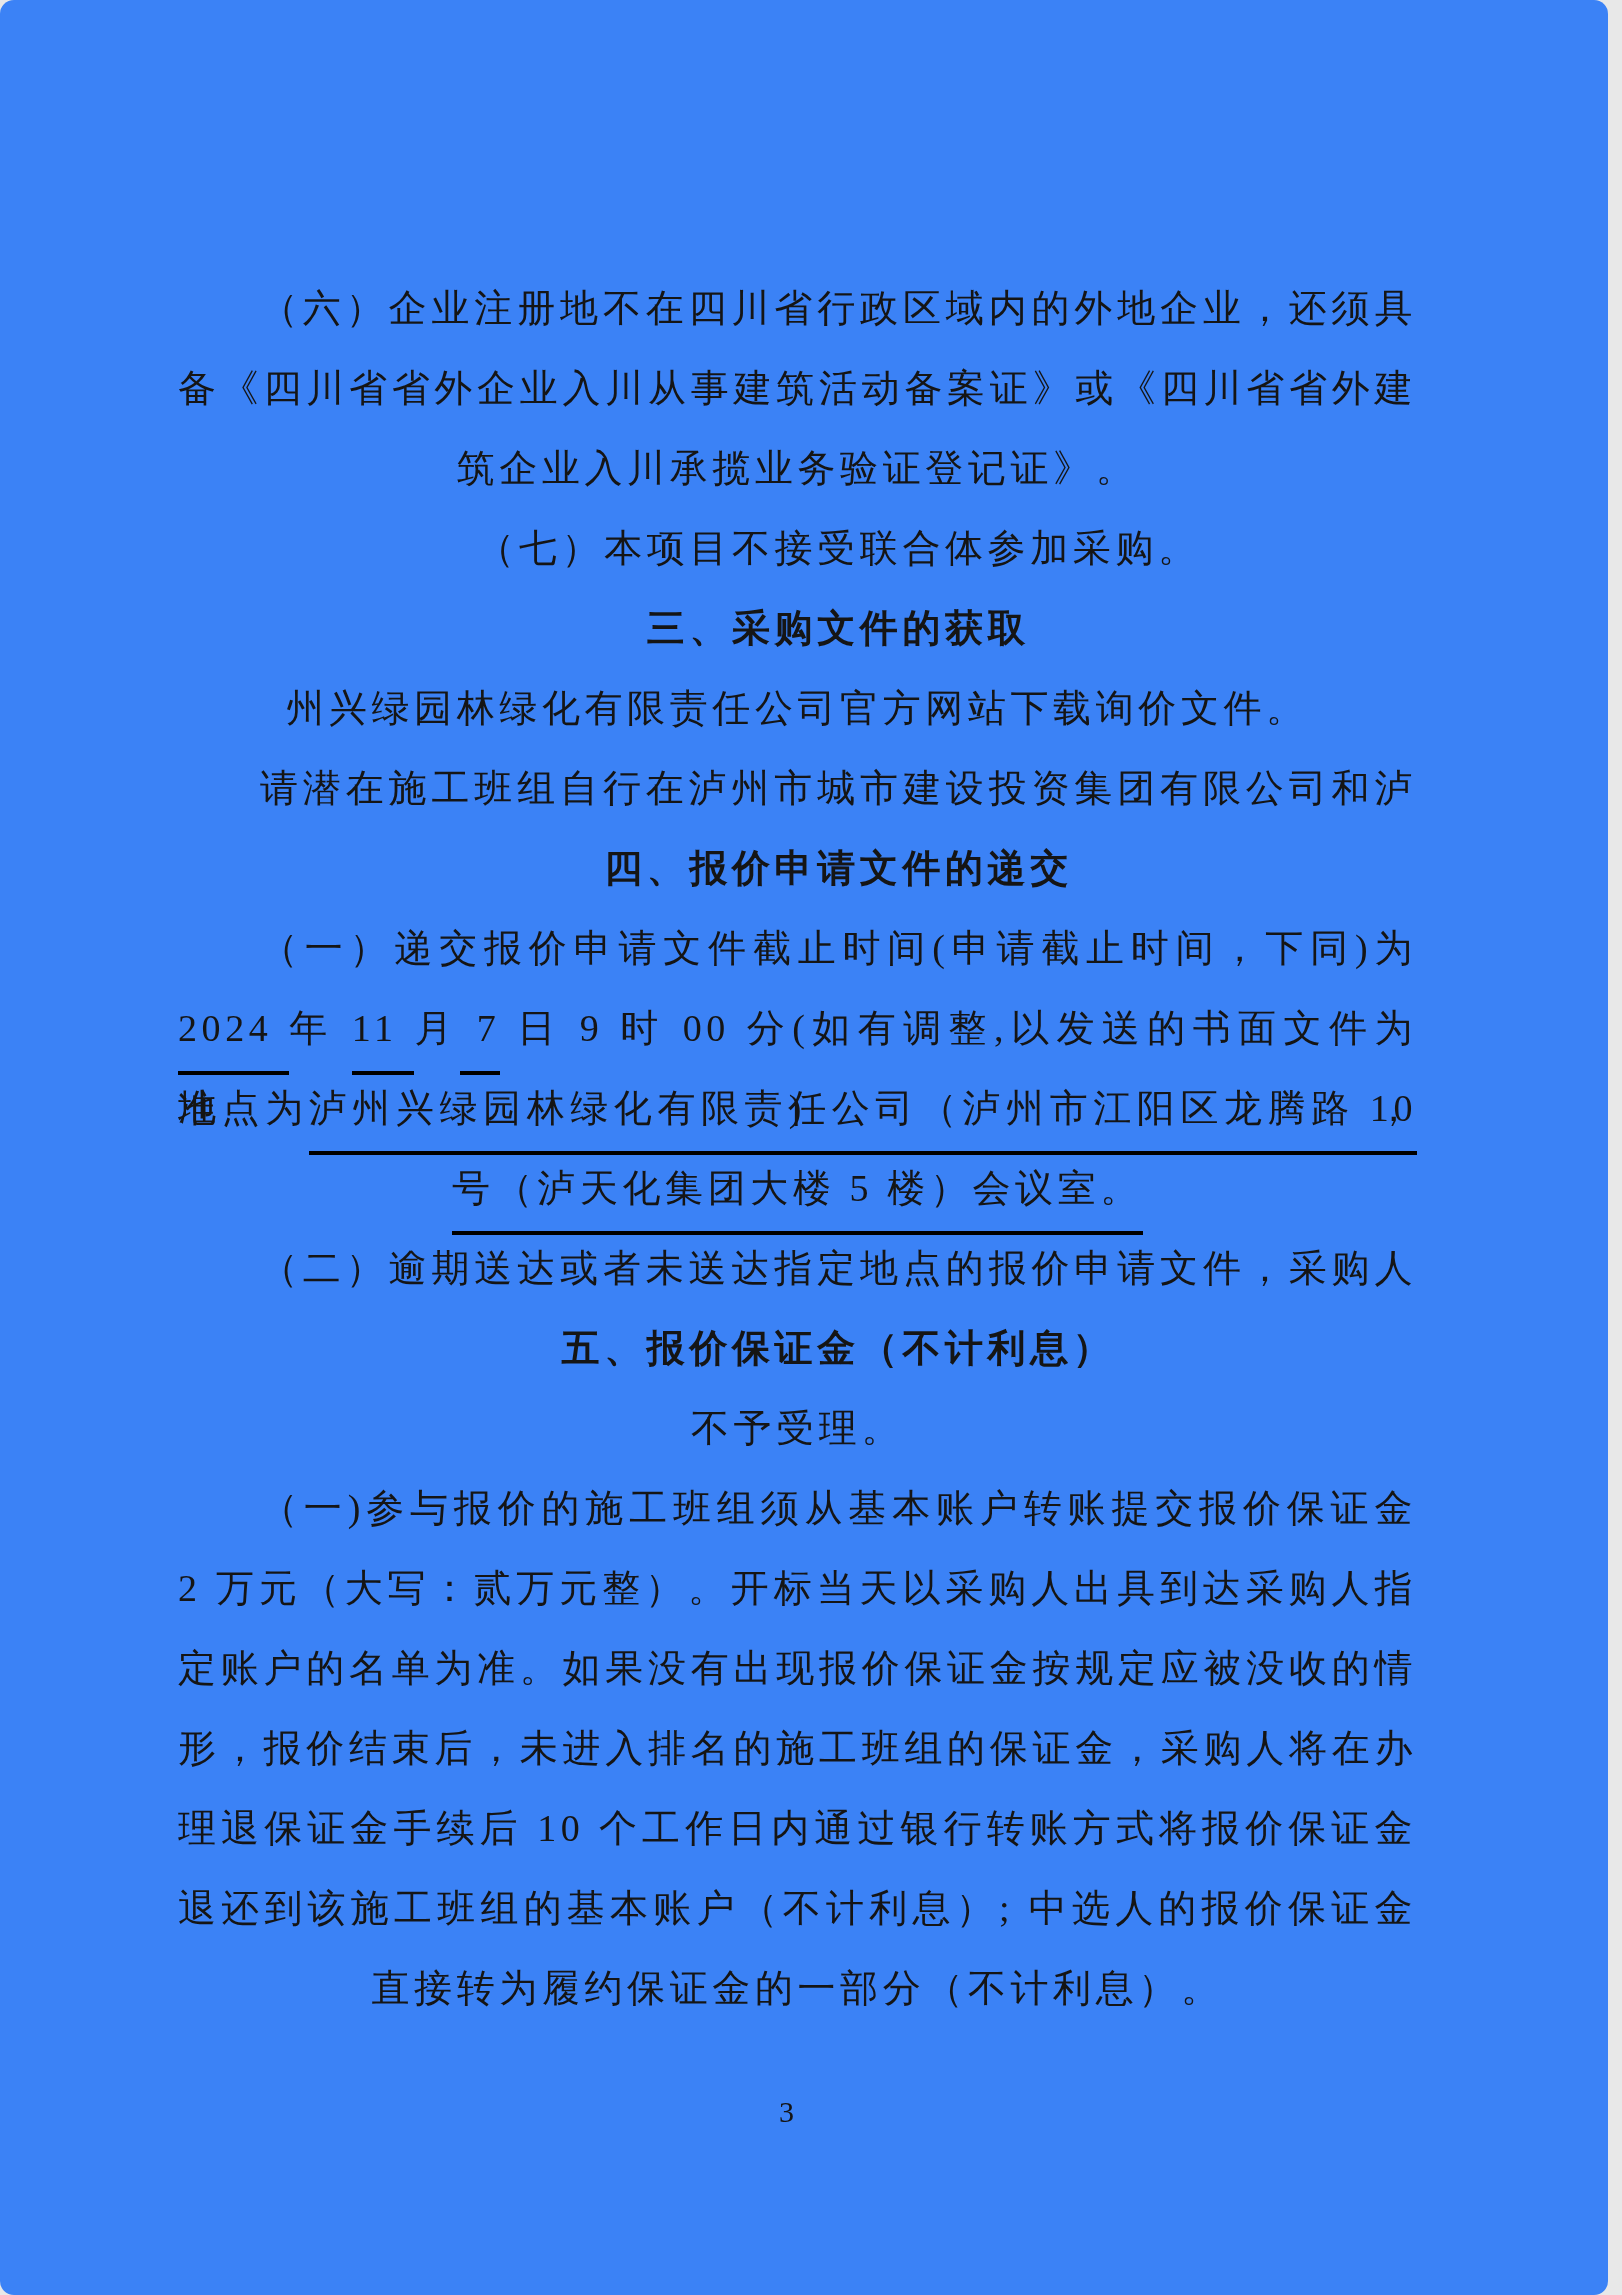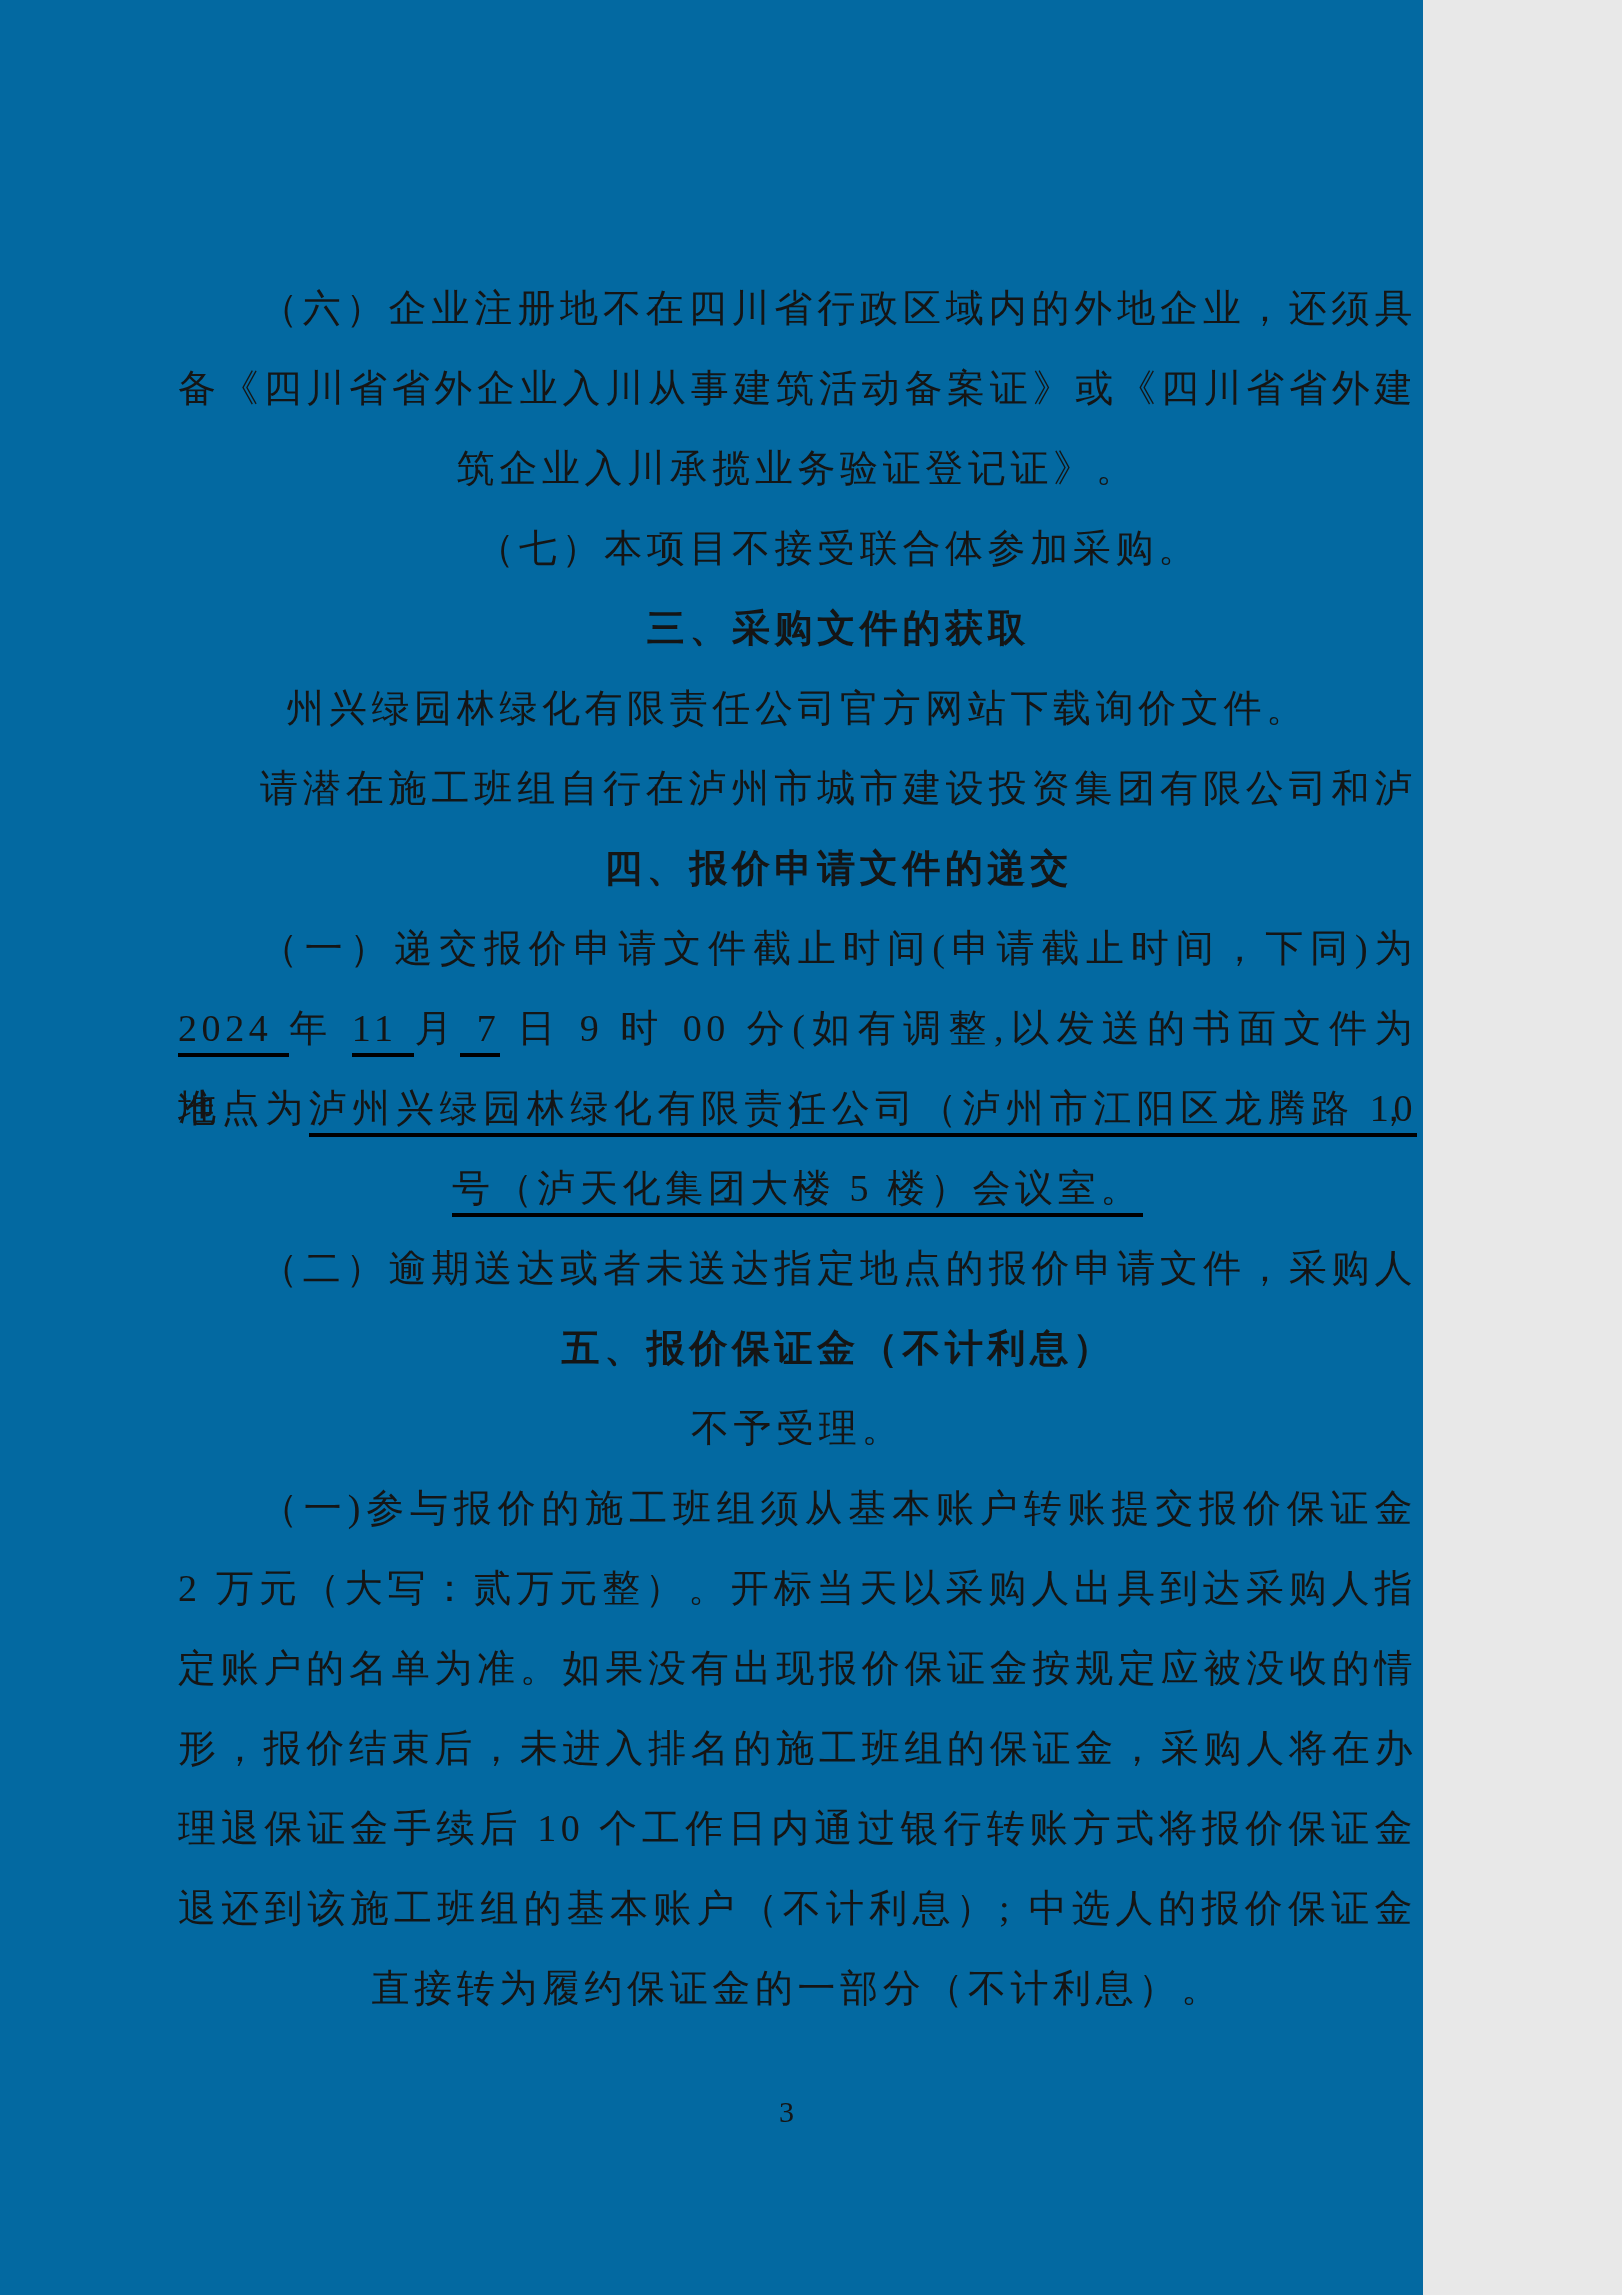--- a/index.html
+++ b/index.html
@@ -9,12 +9,13 @@
   }
   .page {
     position: relative;
-    width: 1423px;
+    width: 1608px;
     height: 2295px;
-    background: #0369a1;
+    background: #3b82f6;
     font-family: "Liberation Serif", "DejaVu Serif", serif;
     color: #151515;
     overflow: hidden;
+    border-radius: 14px;
   }
   .body-text {
     position: absolute;

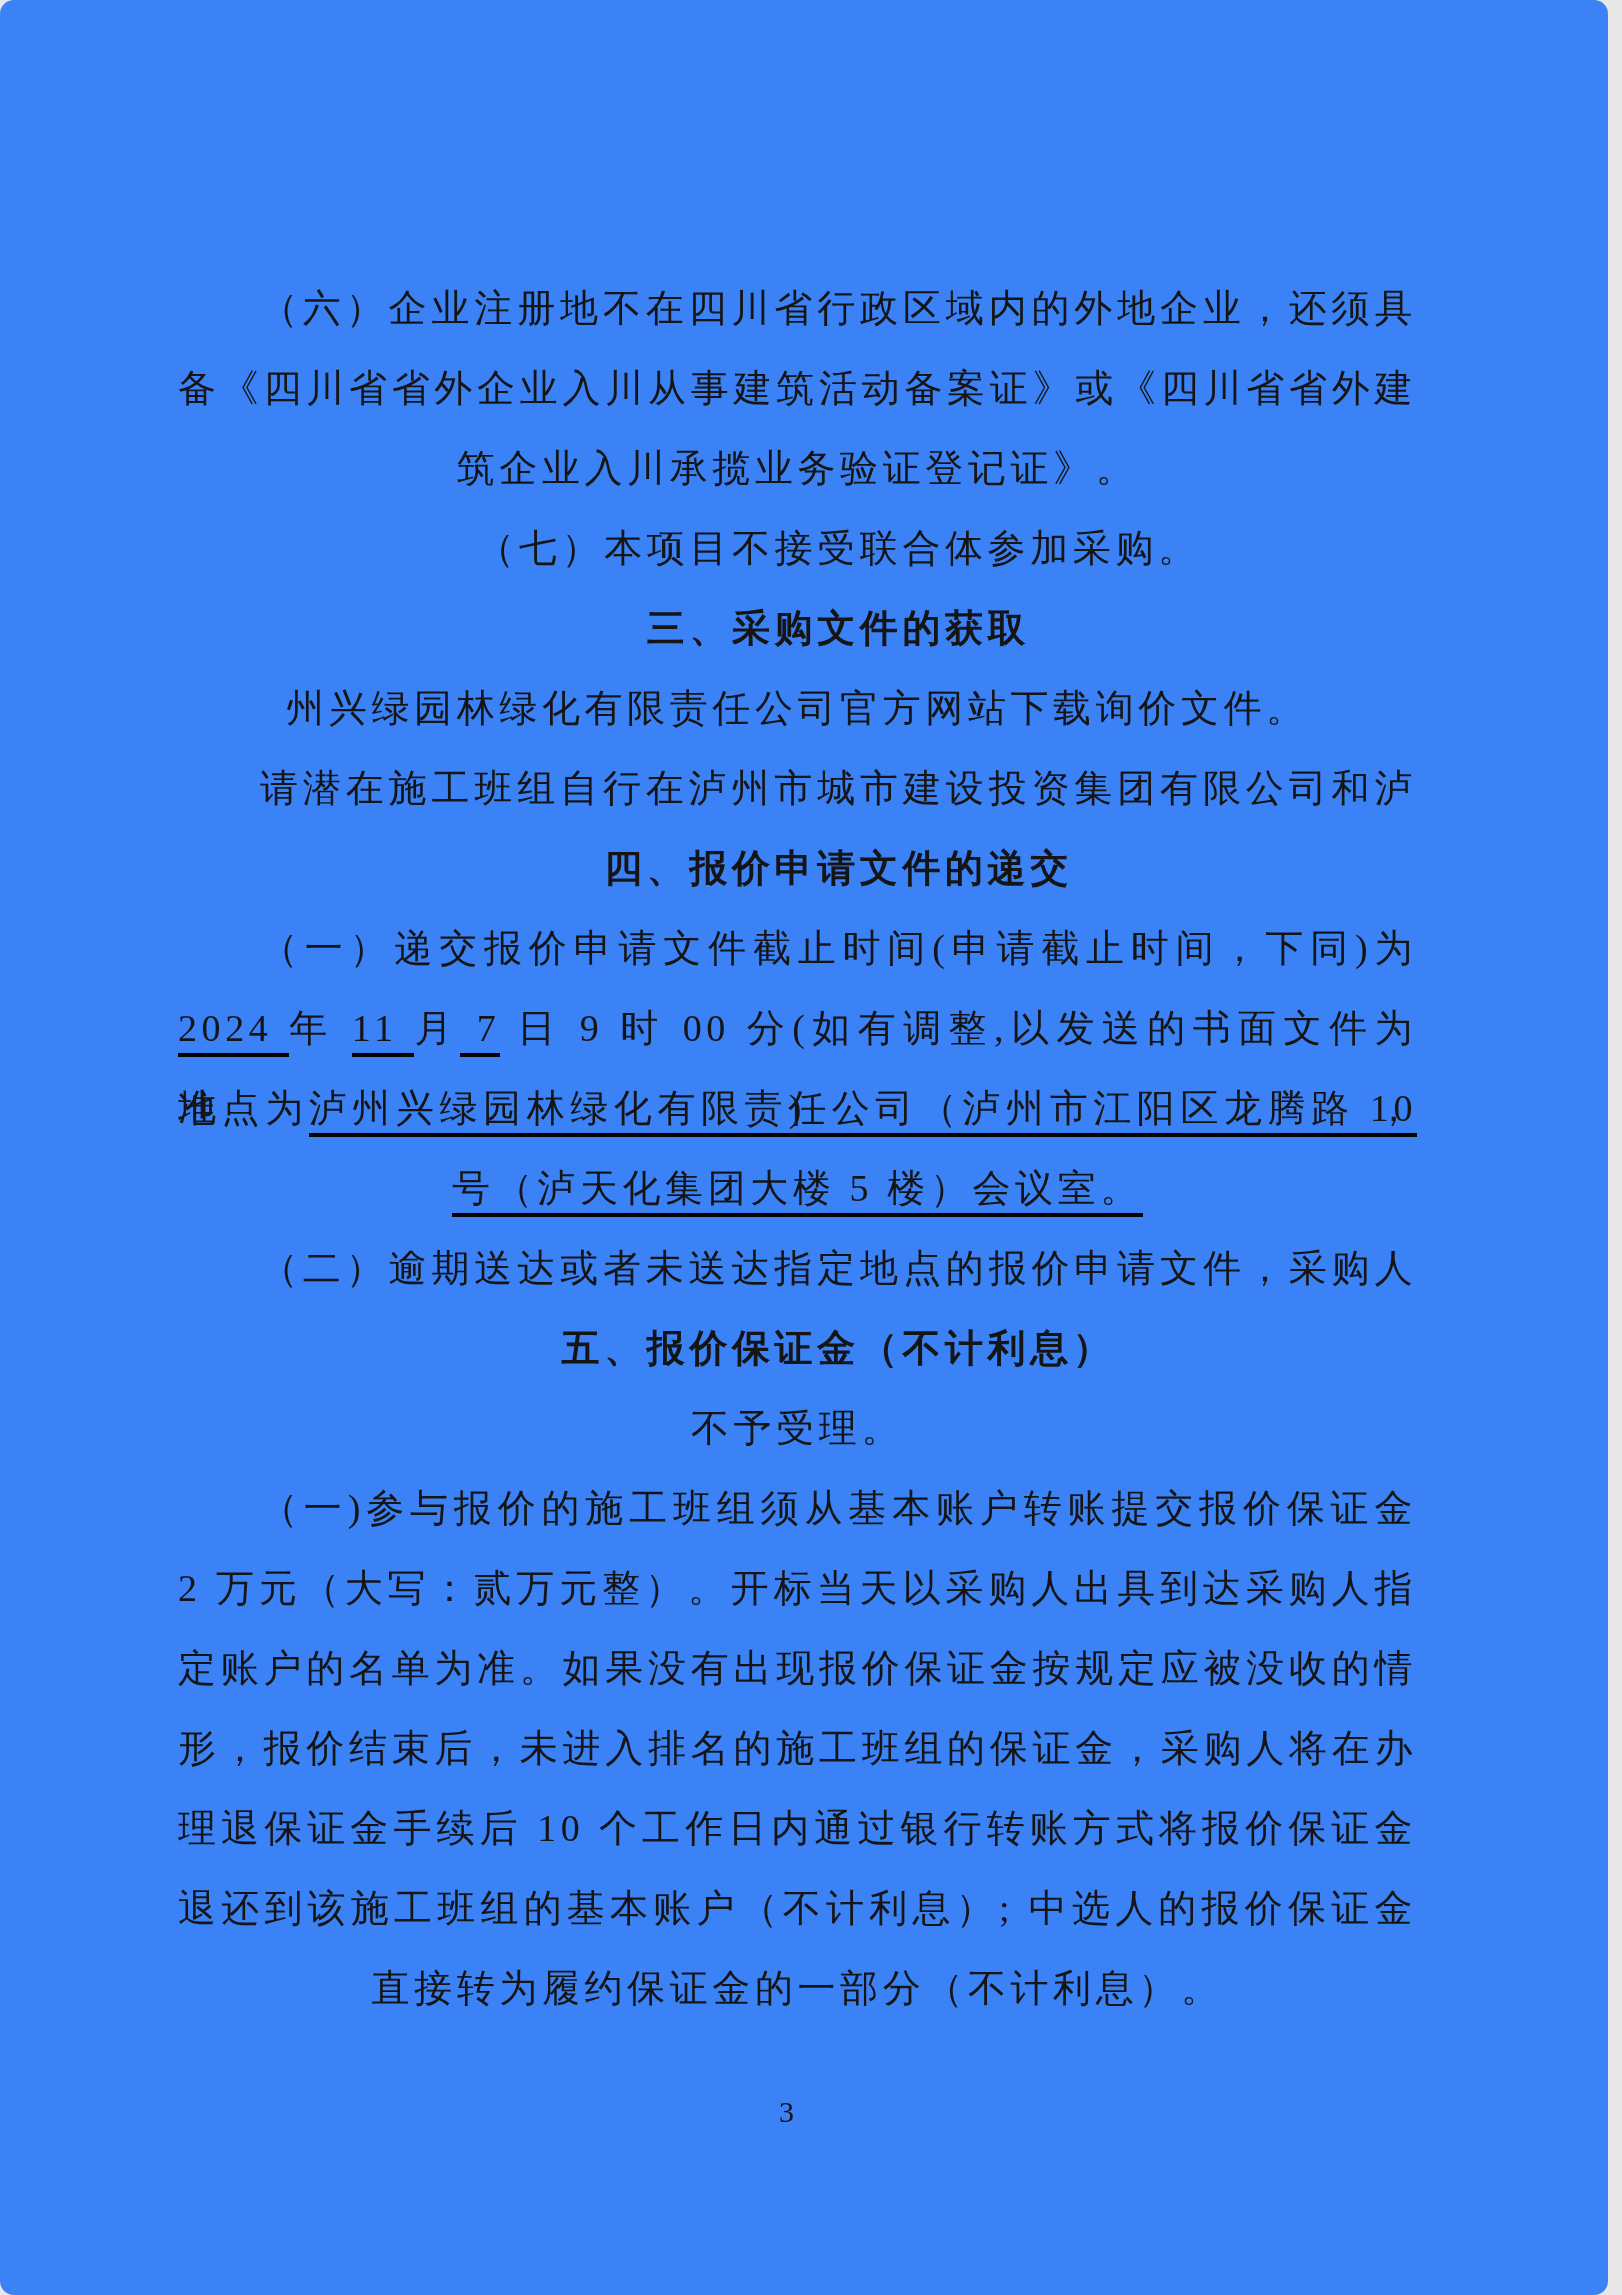--- a/index.html
+++ b/index.html
@@ -43,7 +43,7 @@
   }
   .u {
     border-bottom: 4.6px solid #000;
-    padding-bottom: 4px;
+    padding-bottom: 22px;
   }
   .page-number {
     position: absolute;

